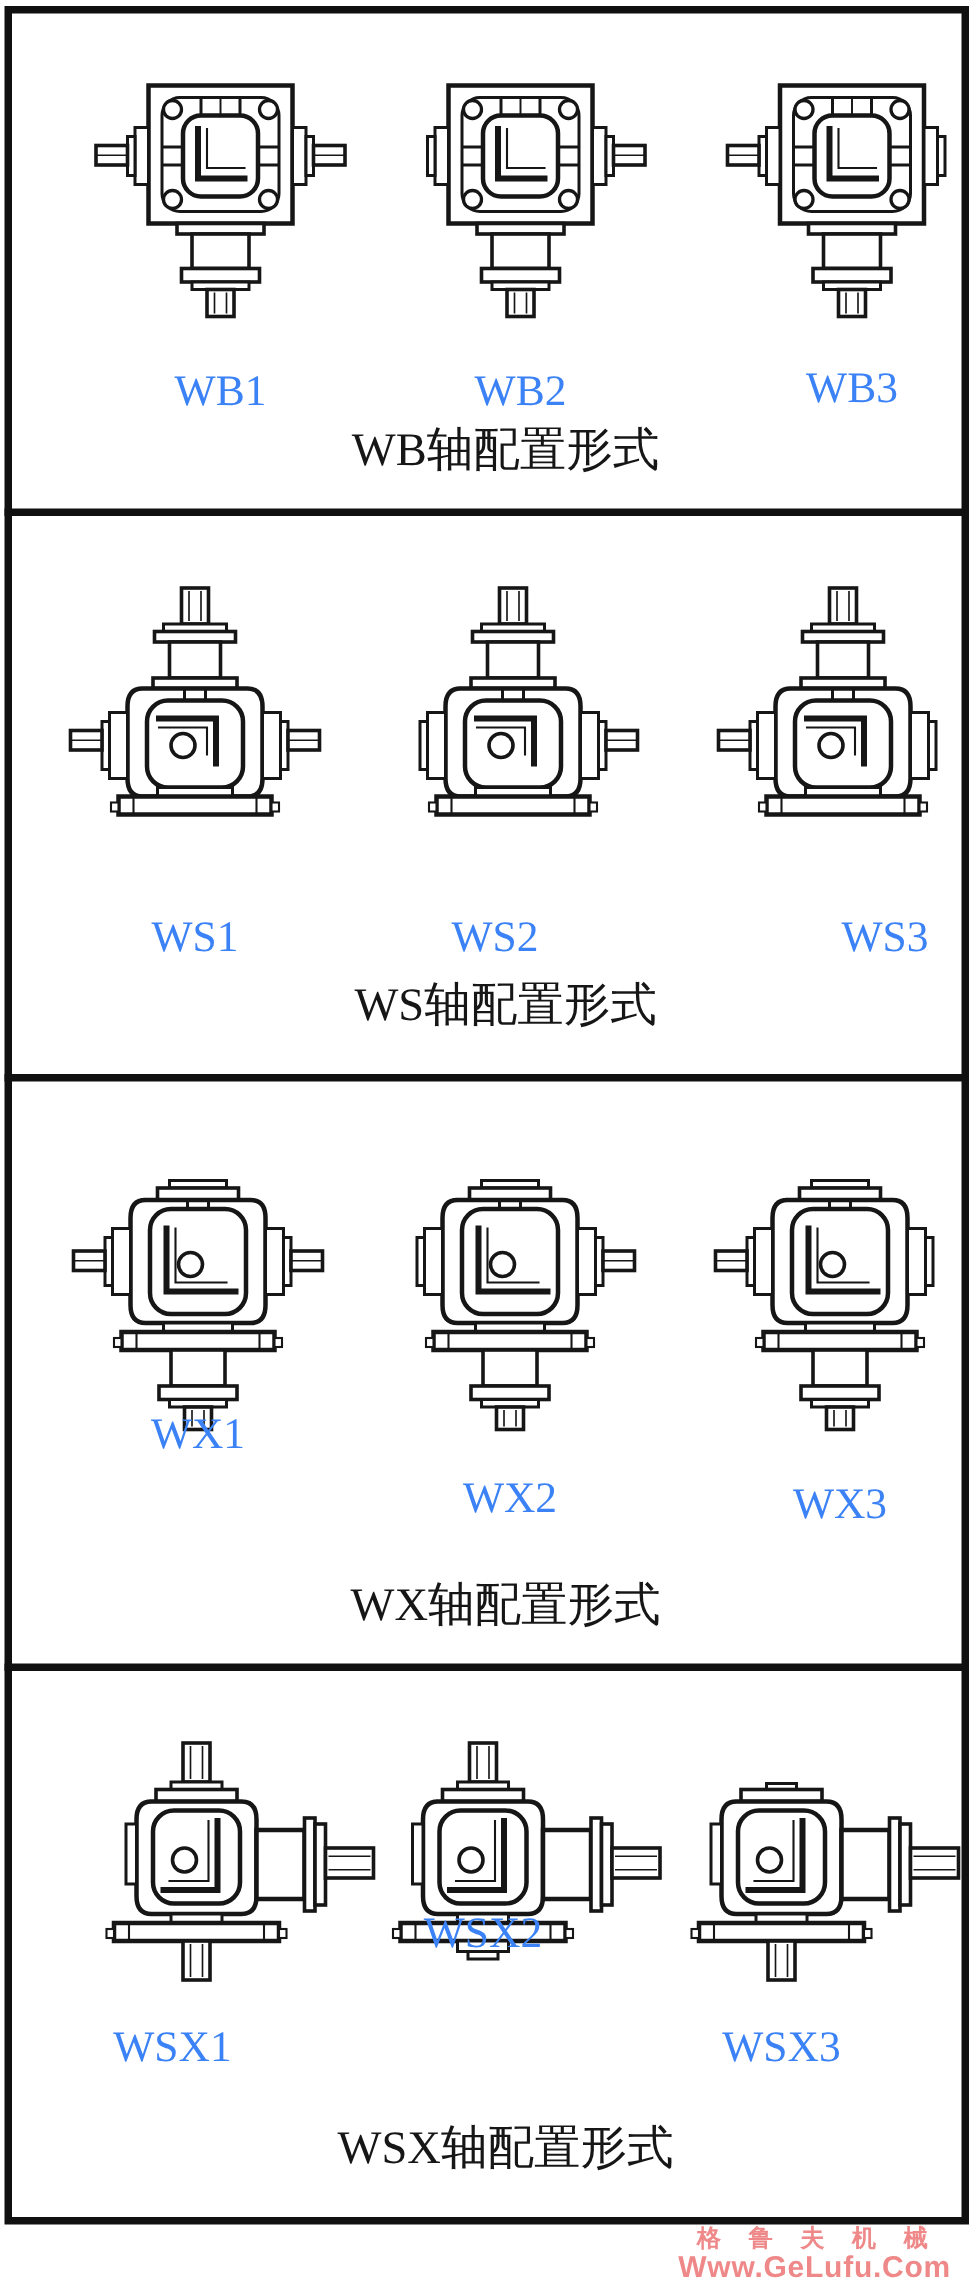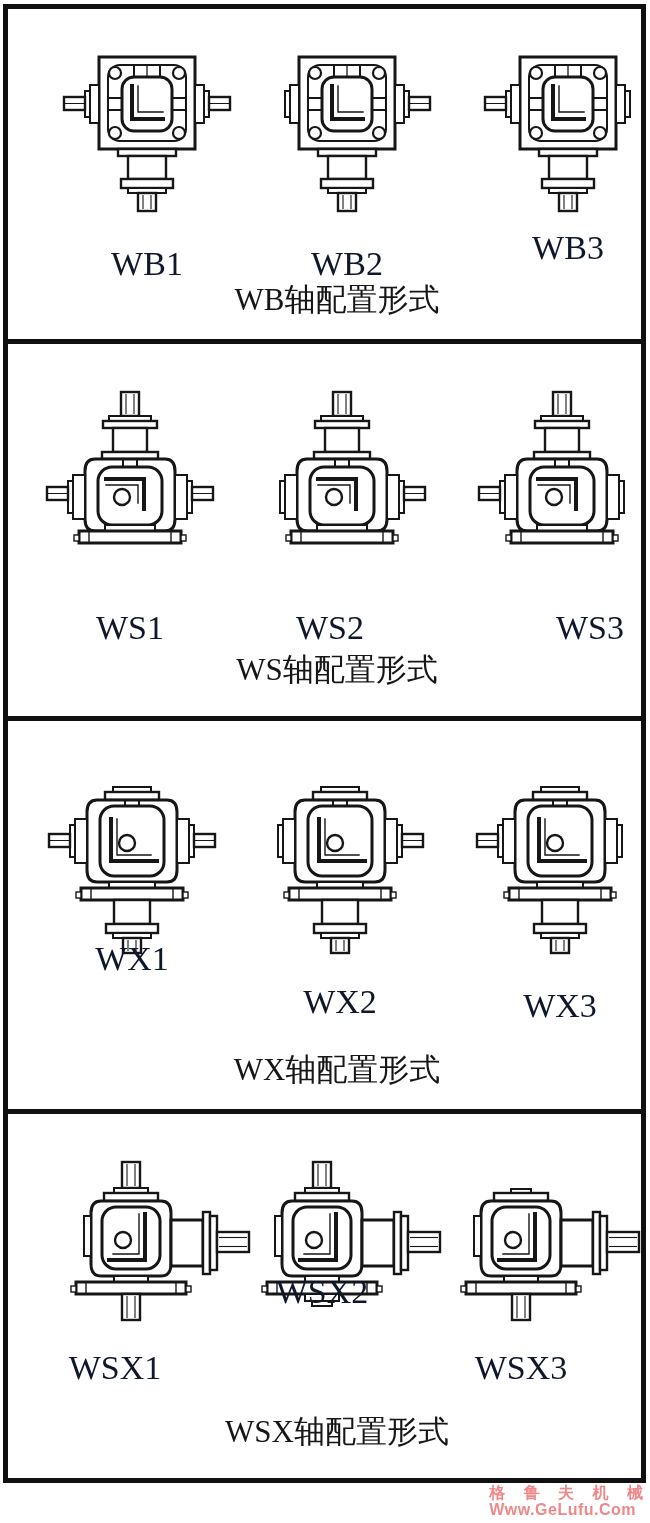--- a/index.html
+++ b/index.html
@@ -11,7 +11,7 @@
   #div-1{top:339px}#div-2{top:716px}#div-3{top:1109px}
   .fig{position:absolute}
   .fig svg{display:block}
-  .lbl{position:absolute;transform:translateX(-50%);font-size:34px;white-space:nowrap;color:#0f172a}
+  .lbl{position:absolute;transform:translateX(-50%);font-size:29px;white-space:nowrap;color:#3b82f6}
   .cap{position:absolute;left:12px;width:650px;text-align:center;font-size:31px;white-space:nowrap;color:#161616}
   .cap-0{top:279px}.cap-1{top:649px}.cap-2{top:1049px}.cap-3{top:1411px}
   .l-0-0{left:147px;top:245px}.l-0-1{left:347px;top:245px}.l-0-2{left:568px;top:229px}

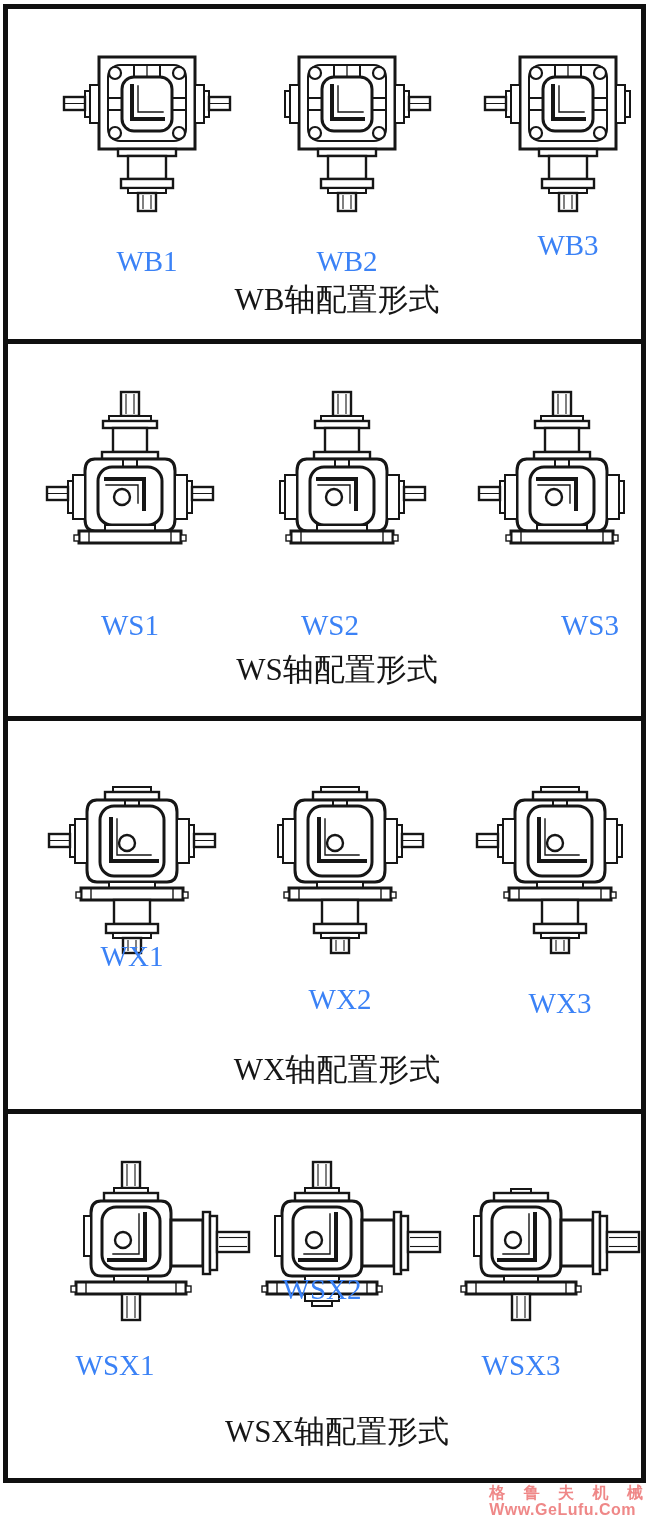--- a/index.html
+++ b/index.html
@@ -14,7 +14,7 @@
   .lbl{position:absolute;transform:translateX(-50%);font-size:29px;white-space:nowrap;color:#3b82f6}
   .cap{position:absolute;left:12px;width:650px;text-align:center;font-size:31px;white-space:nowrap;color:#161616}
   .cap-0{top:279px}.cap-1{top:649px}.cap-2{top:1049px}.cap-3{top:1411px}
-  .l-0-0{left:147px;top:245px}.l-0-1{left:347px;top:245px}.l-0-2{left:568px;top:229px}
+  .l-0-0{left:147px;top:245px}.l-0-1{left:347px;top:245px}.l-0-2{left:568px;top:243px}
   .l-1-0{left:130px;top:609px}.l-1-1{left:330px;top:609px}.l-1-2{left:590px;top:609px}
   .l-2-0{left:132px;top:940px}.l-2-1{left:340px;top:983px}.l-2-2{left:560px;top:987px}
   .l-3-0{left:115px;top:1349px}.l-3-1{left:322px;top:1273px}.l-3-2{left:521px;top:1349px}

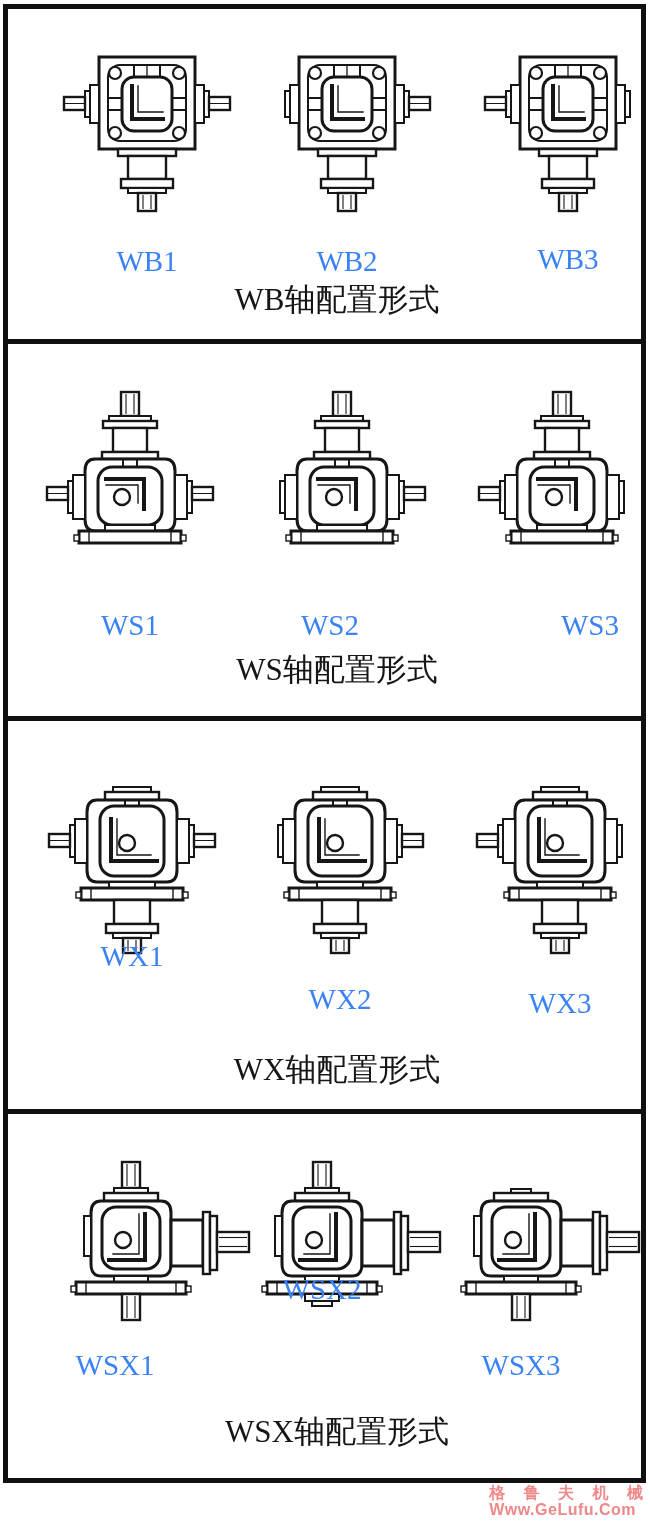--- a/index.html
+++ b/index.html
@@ -22,7 +22,7 @@
   .f-1-0{left:45px;top:390px}.f-1-1{left:257px;top:390px}.f-1-2{left:477px;top:390px}
   .f-2-0{left:47px;top:785px}.f-2-1{left:255px;top:785px}.f-2-2{left:475px;top:785px}
   .f-3-0{left:66px;top:1160px}.f-3-1{left:257px;top:1160px}.f-3-2{left:456px;top:1160px}
-  .wm{position:absolute;right:4px;top:1485px;text-align:left;line-height:1.05;
+  .wm{position:absolute;right:16px;top:1485px;text-align:center;line-height:1.05;
       font-family:"Liberation Sans",sans-serif;font-weight:bold}
   .wm-cn{font-size:16px;letter-spacing:7px;margin-right:-4px}
   .wm-url{font-size:16px;letter-spacing:.5px}

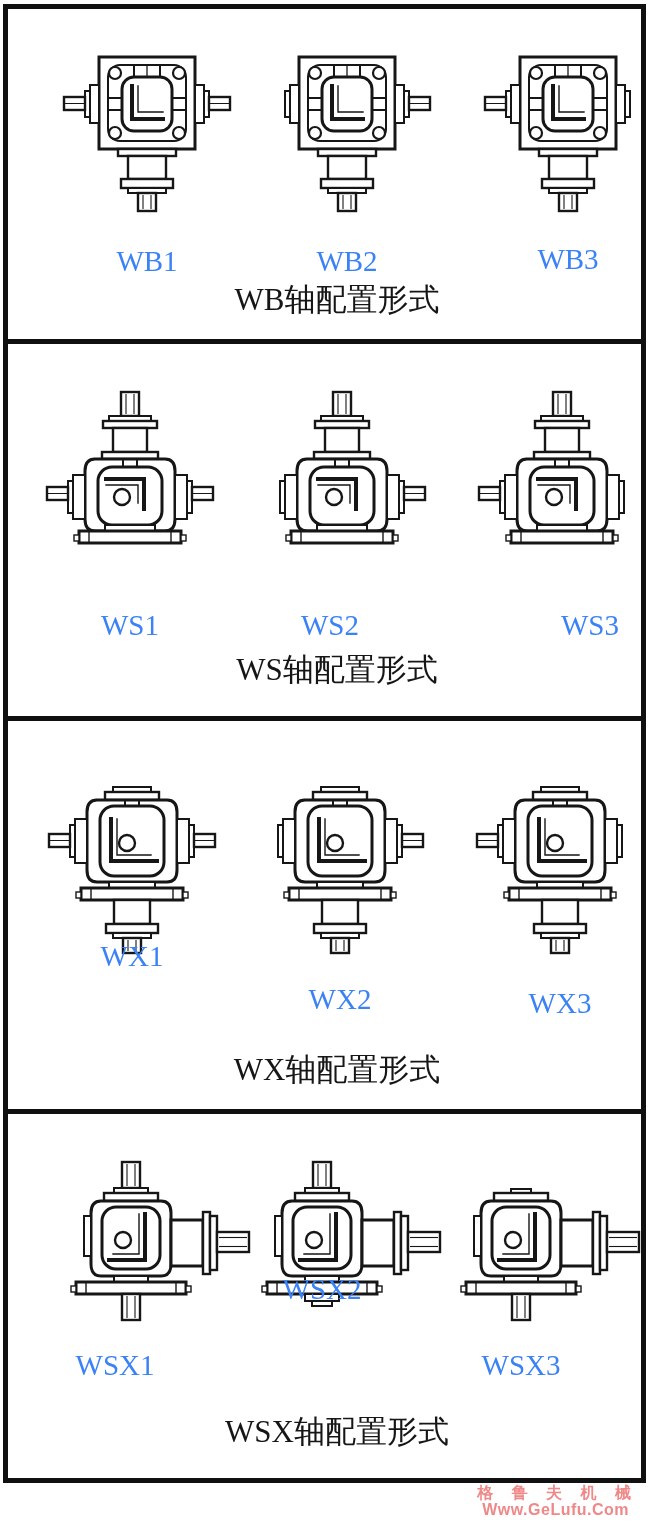--- a/index.html
+++ b/index.html
@@ -25,7 +25,7 @@
   .wm{position:absolute;right:16px;top:1485px;text-align:center;line-height:1.05;
       font-family:"Liberation Sans",sans-serif;font-weight:bold}
   .wm-cn{font-size:16px;letter-spacing:7px;margin-right:-4px}
-  .wm-url{font-size:16px;letter-spacing:.5px}
+  .wm-url{font-size:20px;letter-spacing:.5px}
 </style>
 </head>
 <body>

